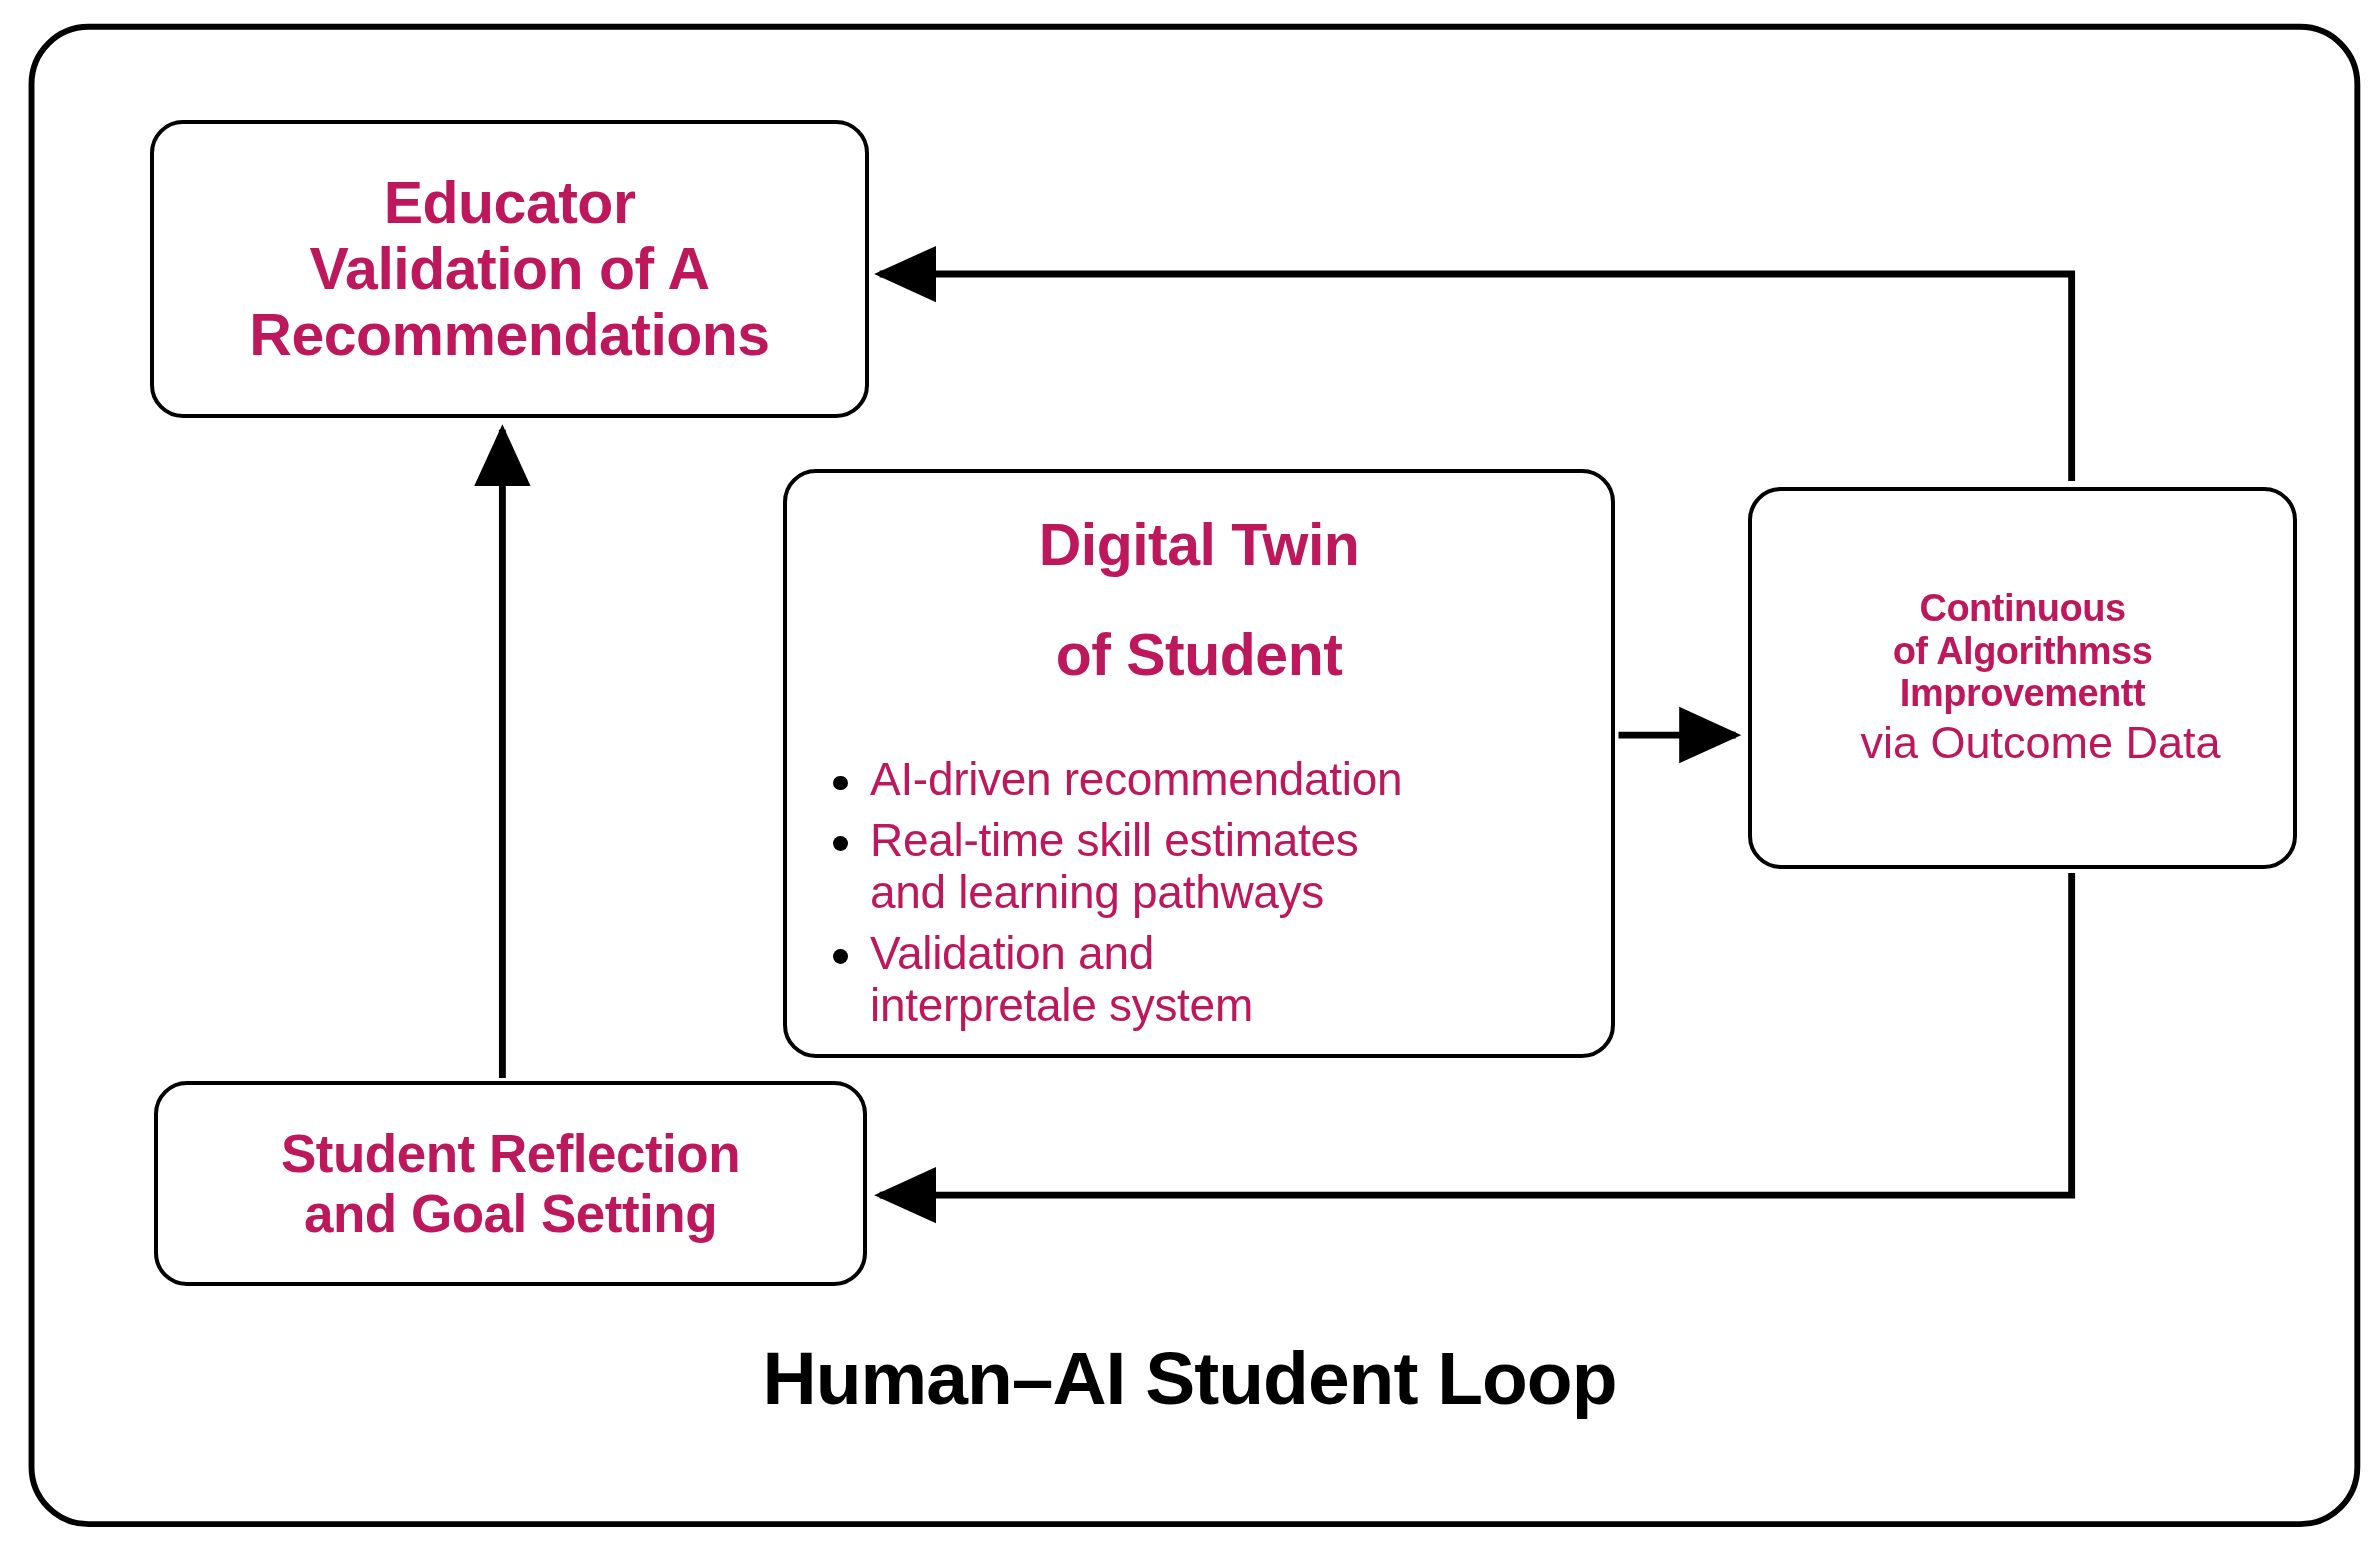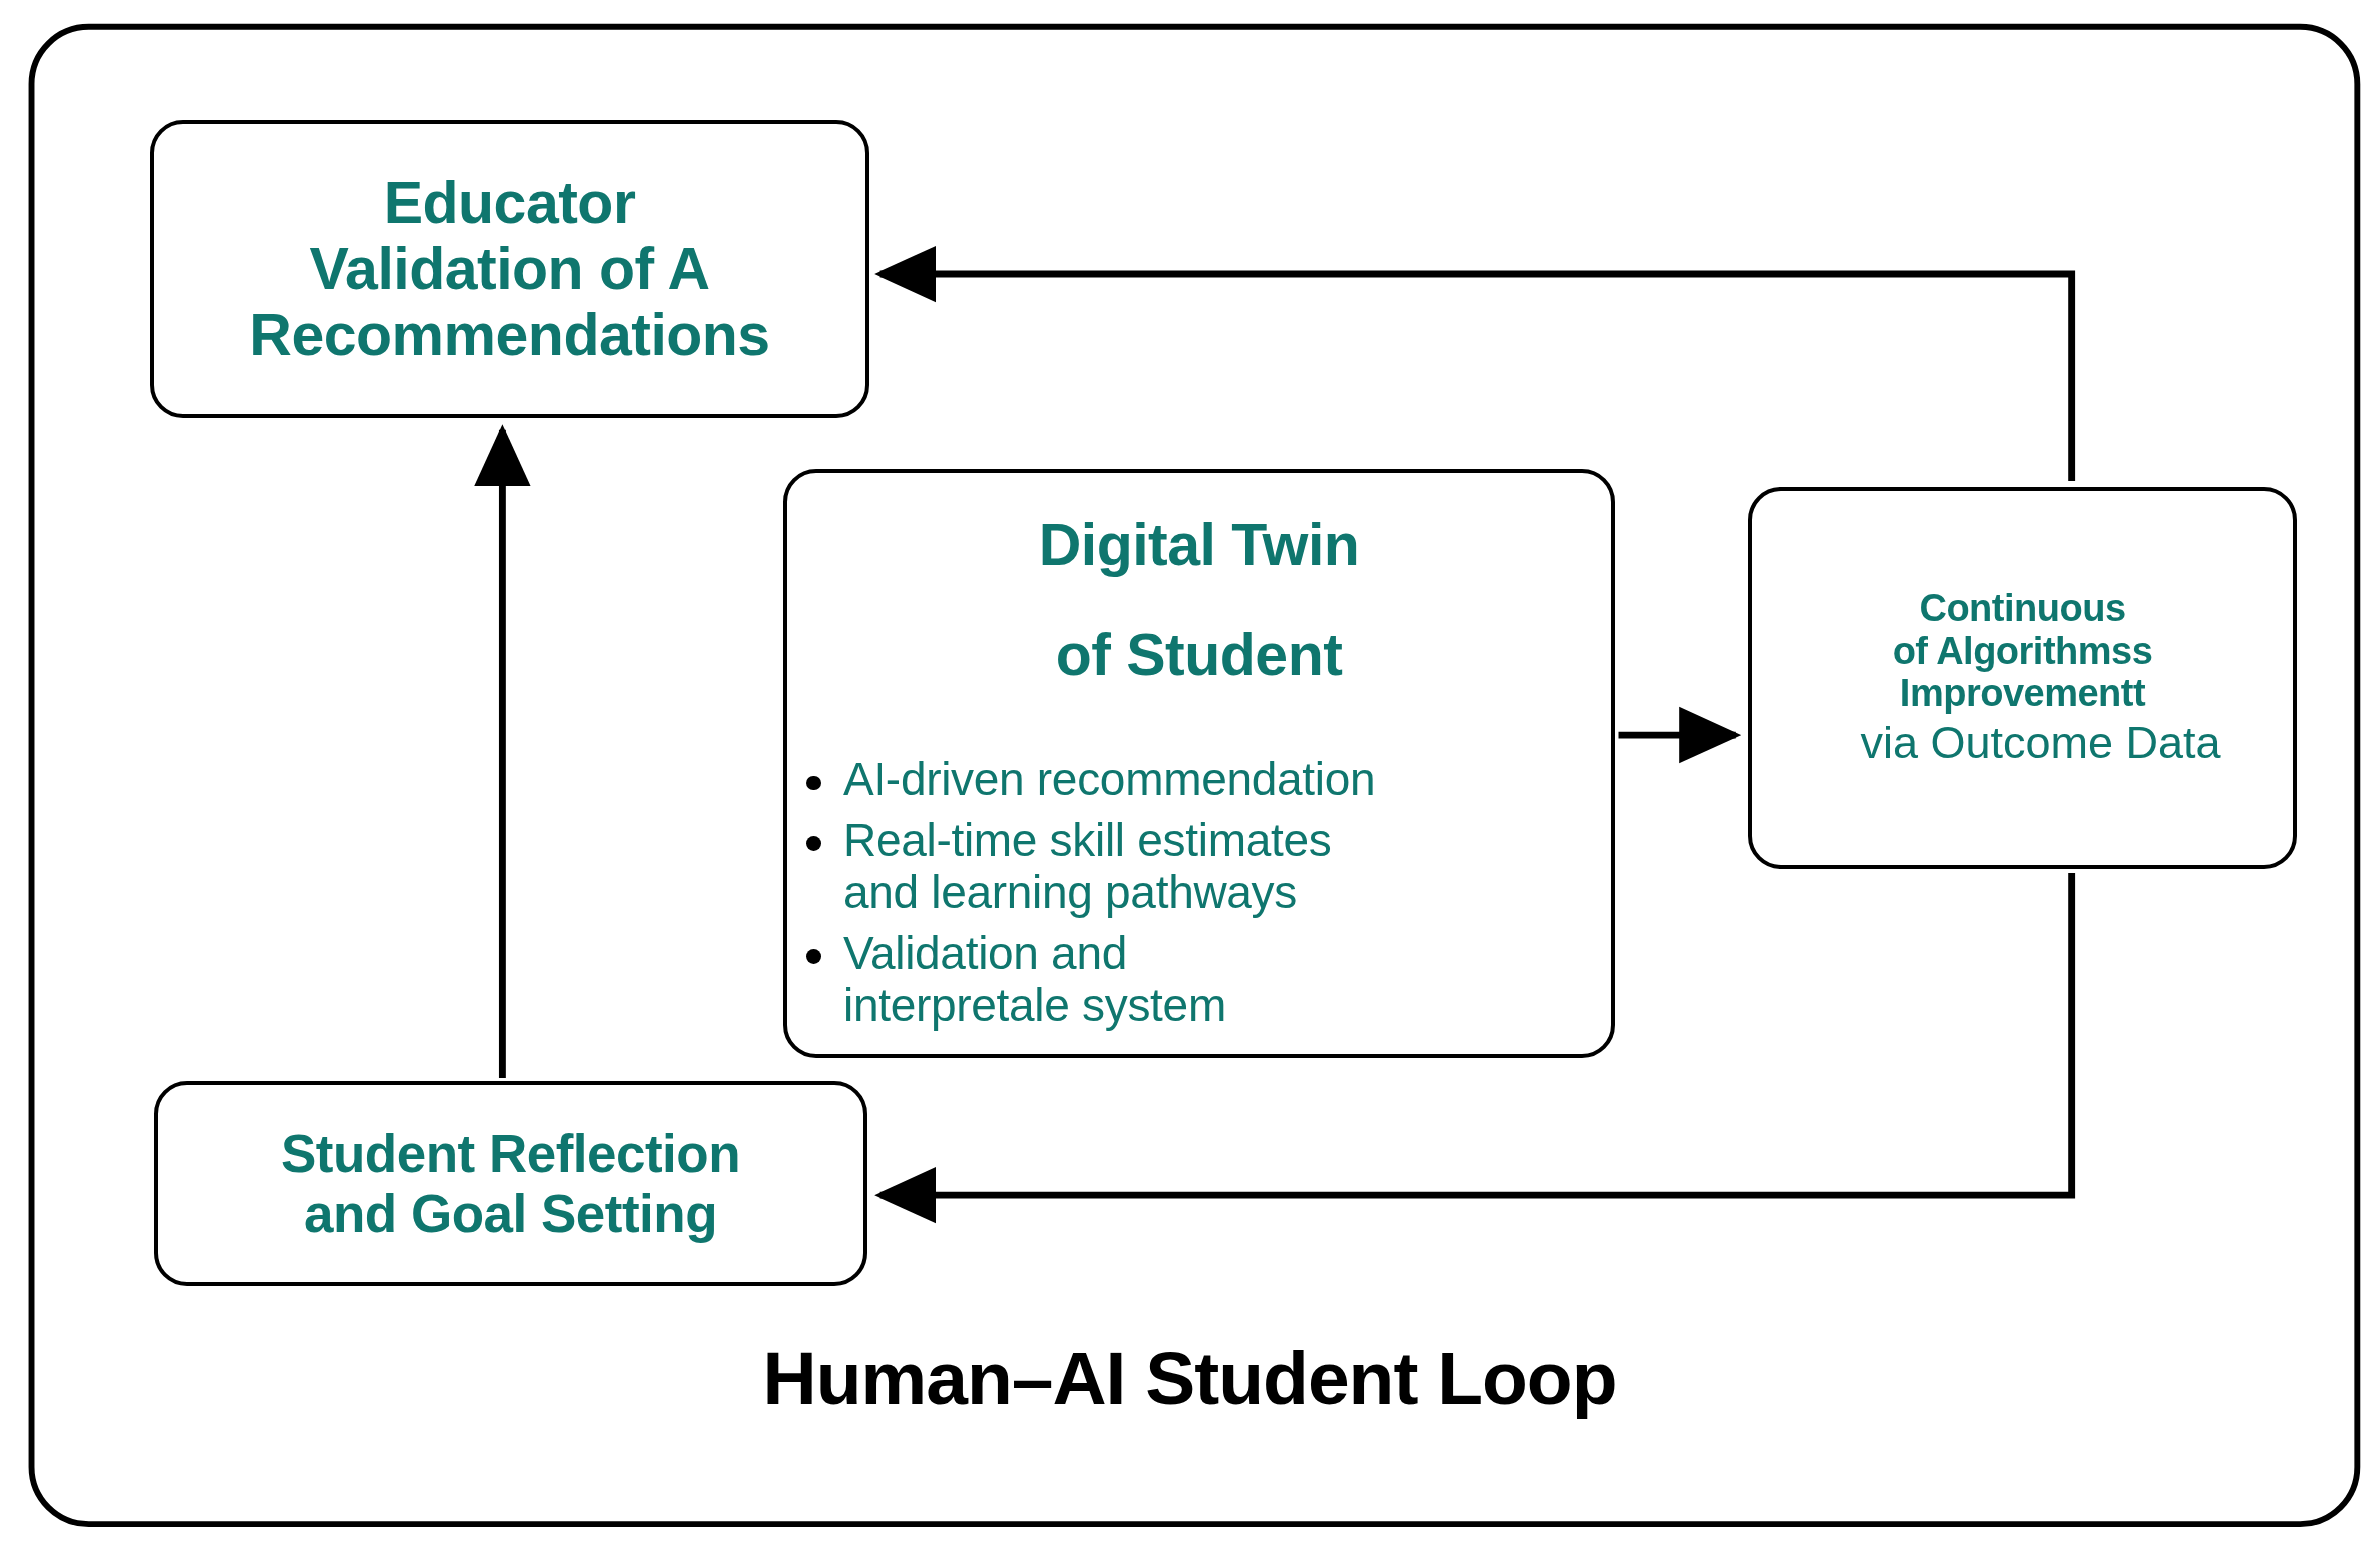--- a/index.html
+++ b/index.html
@@ -37,7 +37,7 @@
     align-items: center;
     justify-content: center;
     text-align: center;
-    color: #0f766e;
+    color: #be185d;
   }
   .node-title {
     font-weight: bold;

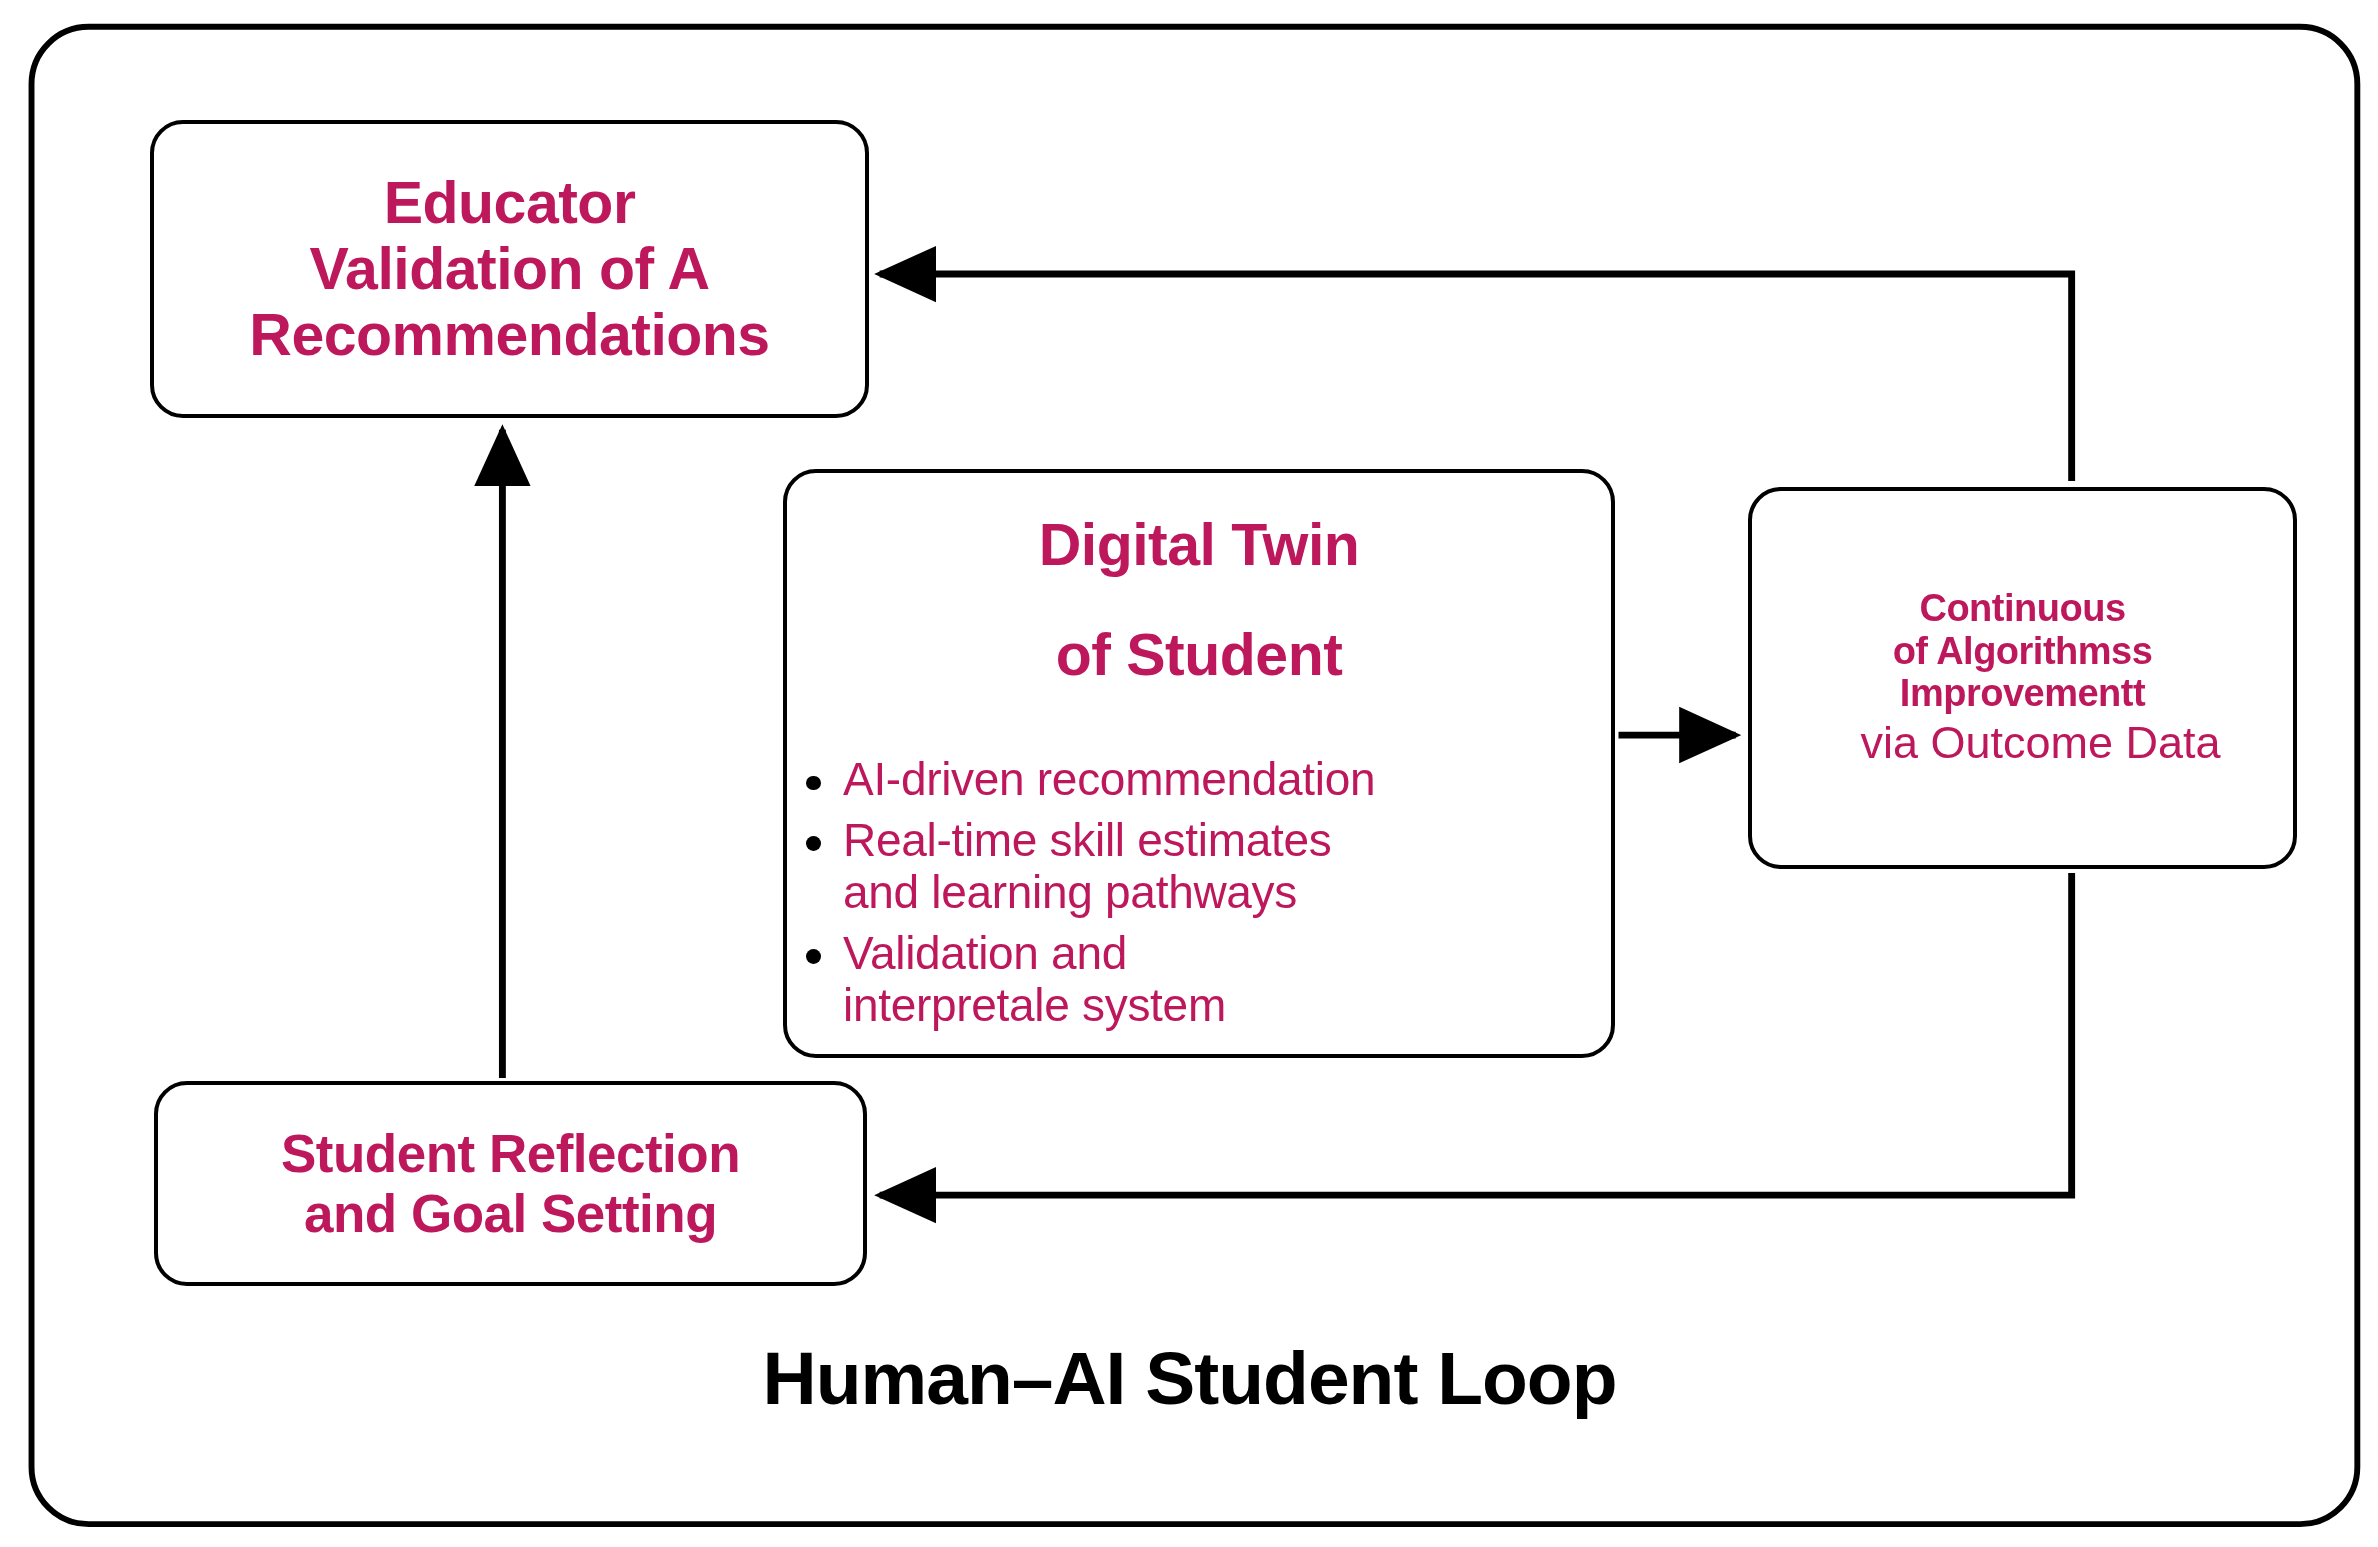--- a/index.html
+++ b/index.html
@@ -78,7 +78,7 @@
   .bullet-list {
     list-style: none;
     margin: 21.7px 0 0 0;
-    padding: 0 0 0 11px;
+    padding: 0 0 0 38px;
     text-align: left;
     align-self: flex-start;
     width: 100%;

